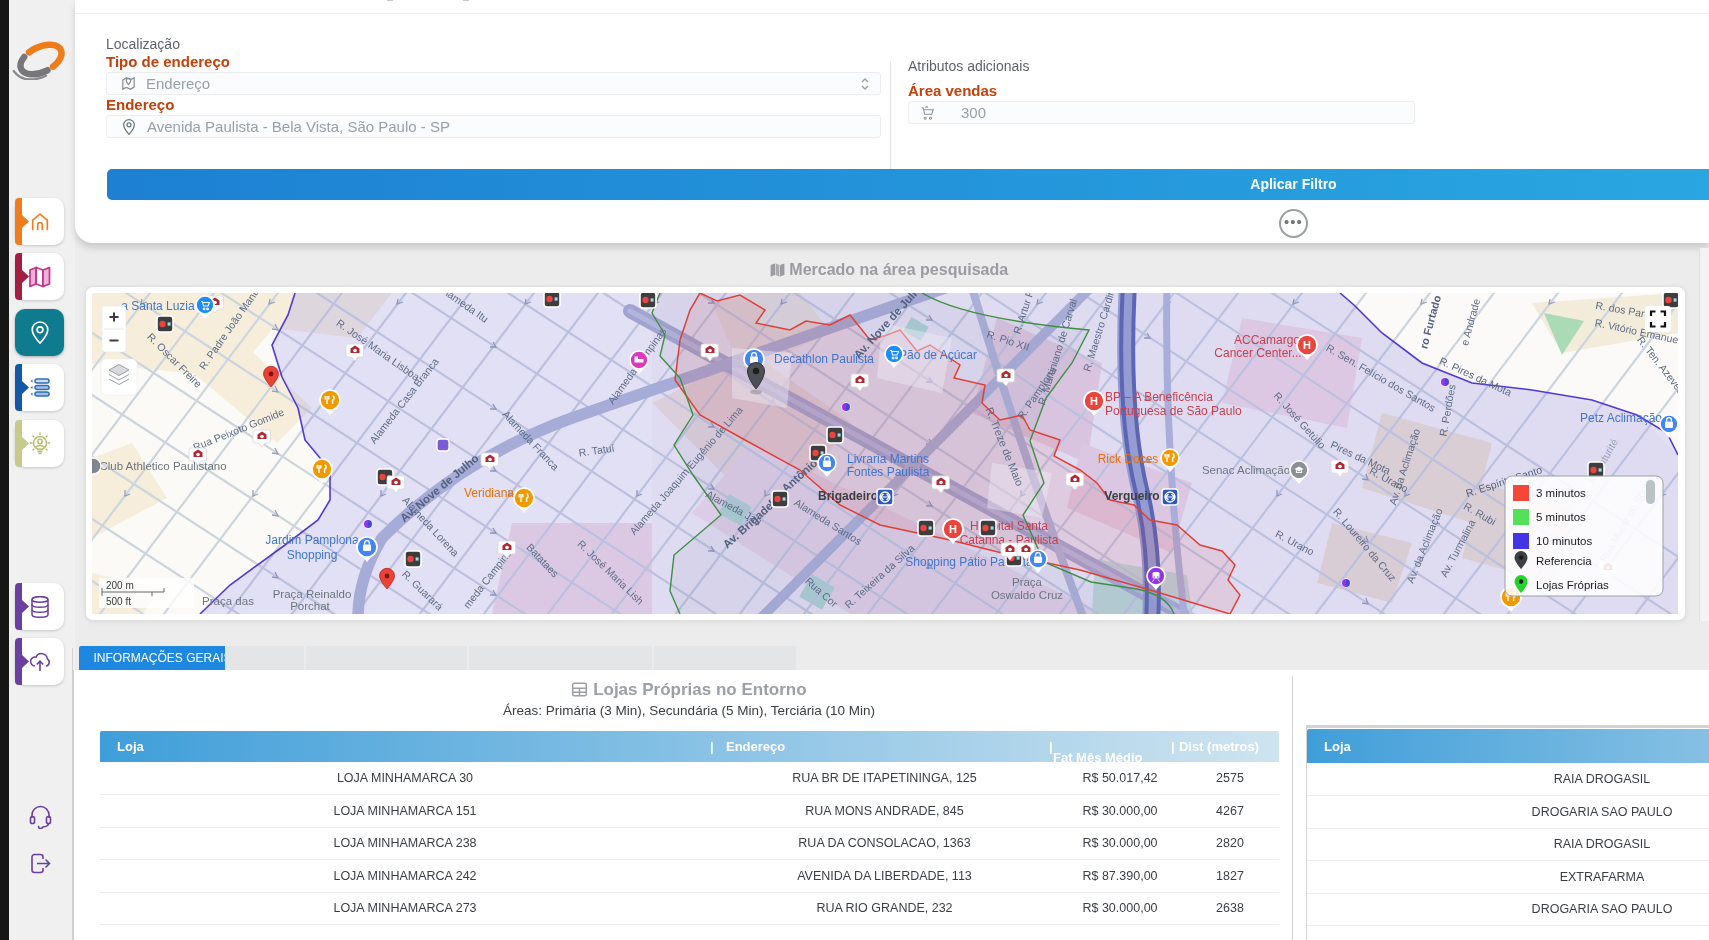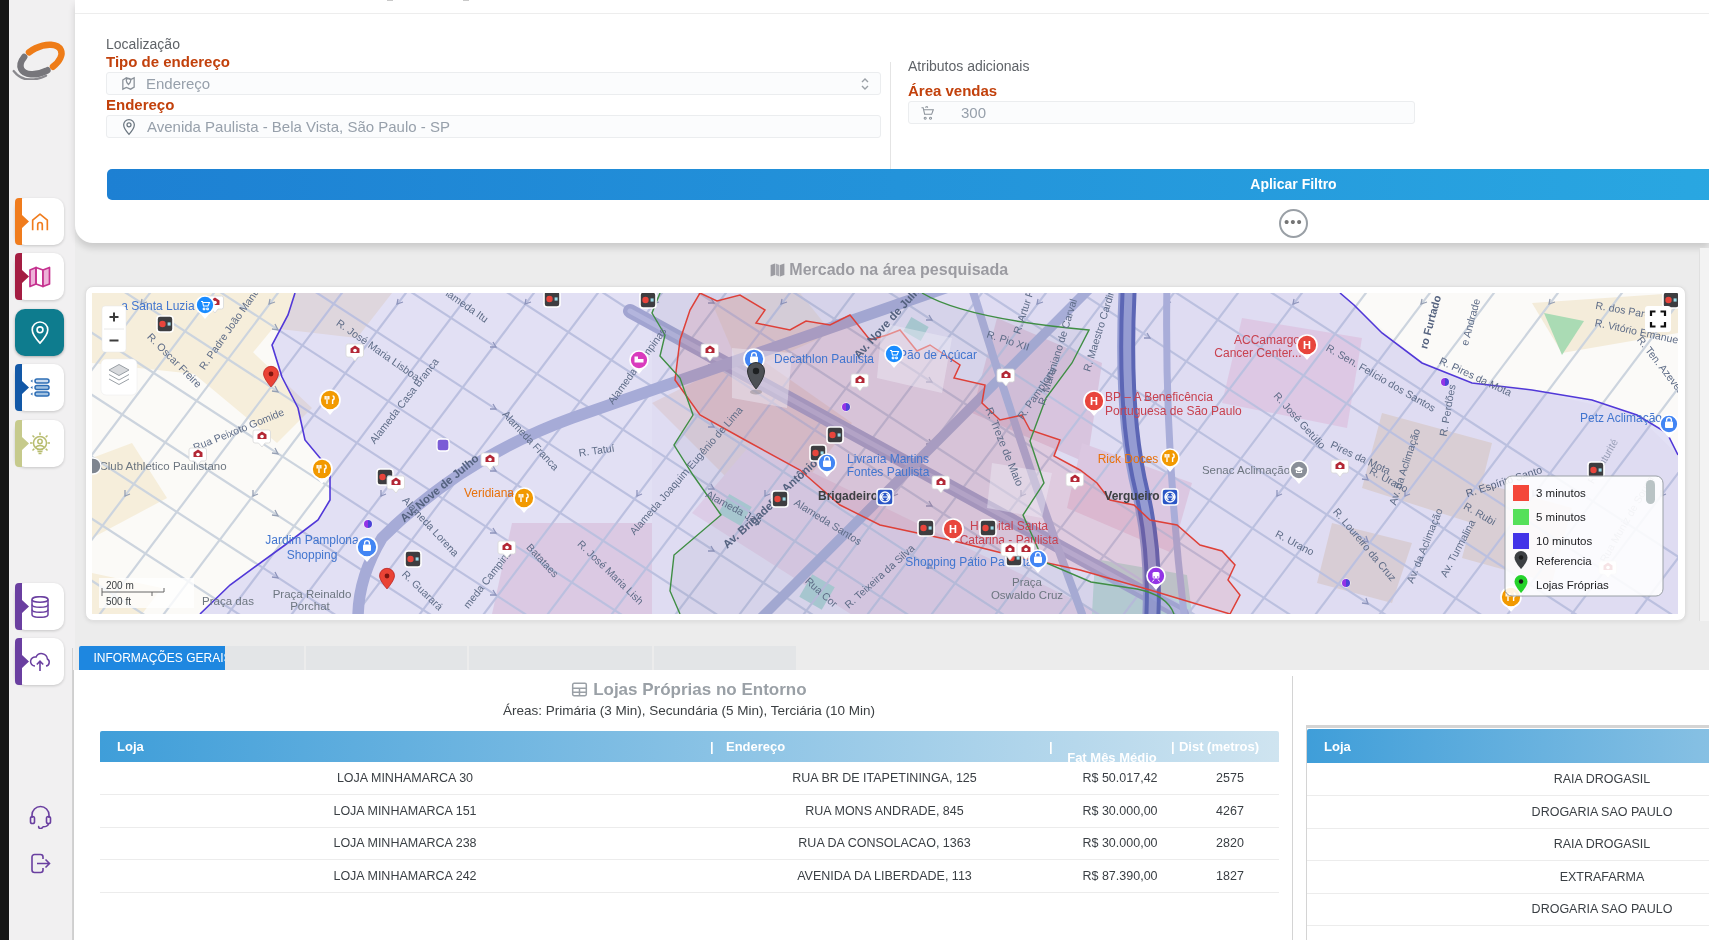--- a/index.html
+++ b/index.html
@@ -636,7 +636,7 @@
     <div style="width:4px;color:#fff;">|</div>
     <div style="width:335px; text-align:left; padding-left:12px;">Endereço</div>
     <div style="width:4px;color:#fff;">|</div>
-    <div style="width:118px; text-align:center;margin-top:21px;">Fat Mês Médio</div>
+    <div style="width:118px; text-align:left;margin-top:21px;">Fat Mês Médio</div>
     <div style="width:4px;color:#fff;">|</div>
     <div style="width:88px; text-align:center;">Dist (metros)</div>
   </div>

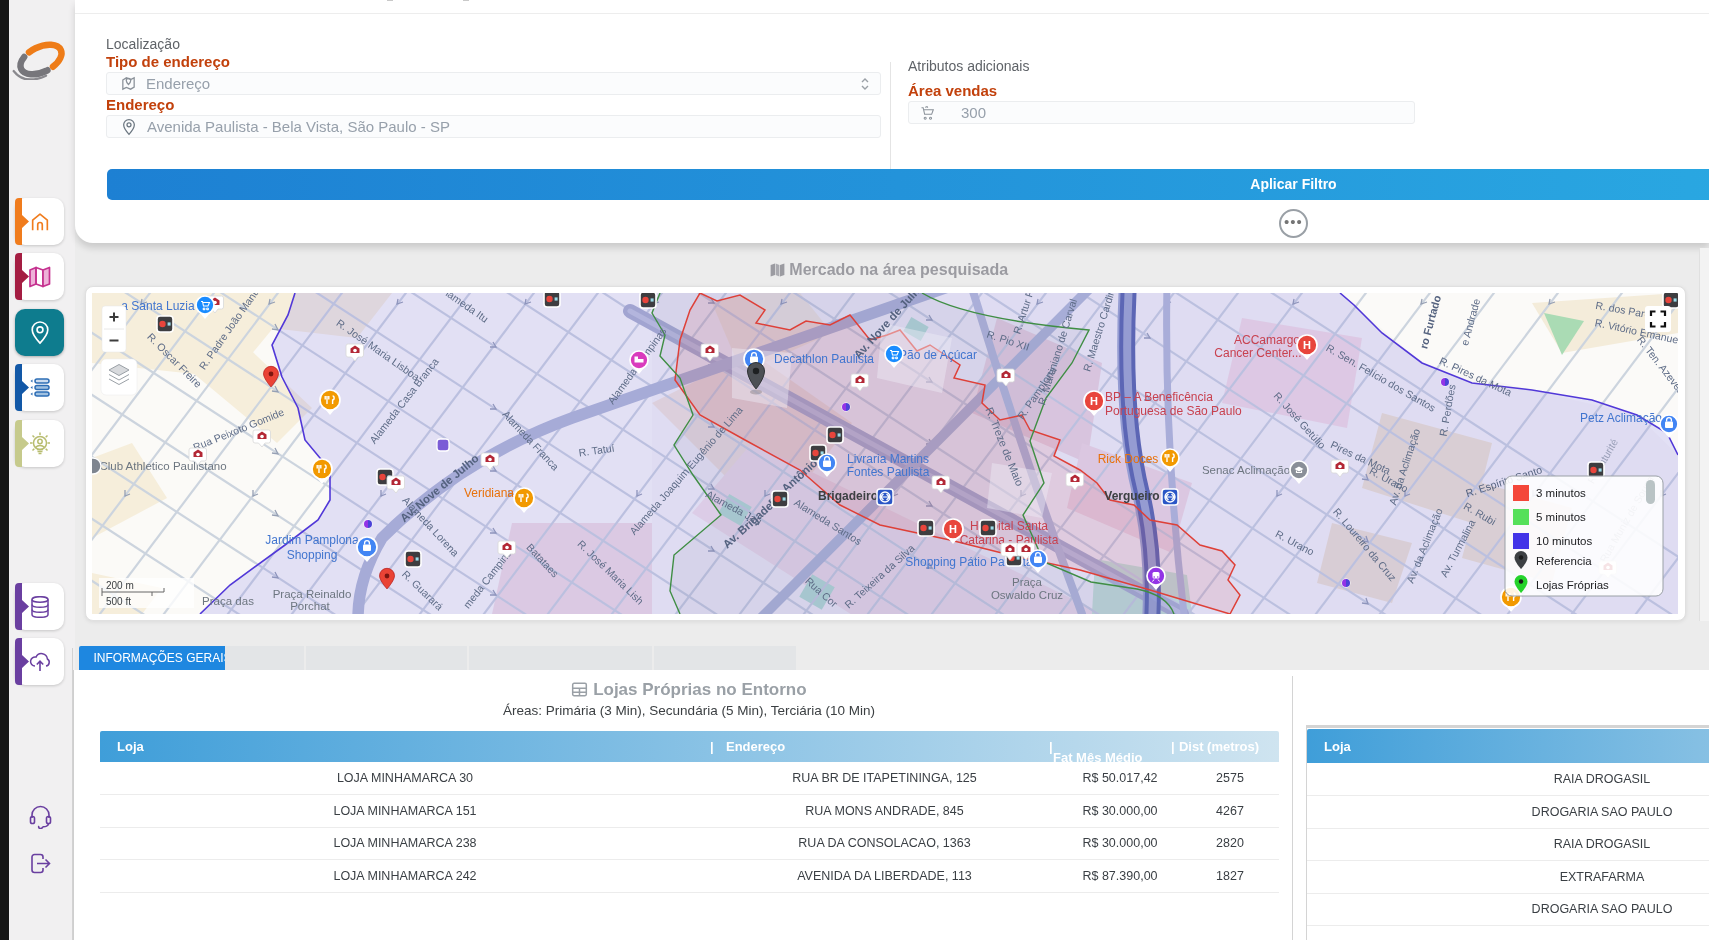--- a/index.html
+++ b/index.html
@@ -666,6 +666,12 @@
           <td>R$ 87.390,00</td>
           <td>1827</td>
         </tr>
+    <tr>
+          <td>LOJA MINHAMARCA 273</td>
+          <td>RUA RIO GRANDE, 232</td>
+          <td>R$ 30.000,00</td>
+          <td>2638</td>
+        </tr>
   </tbody>
     </table>
 </div>

